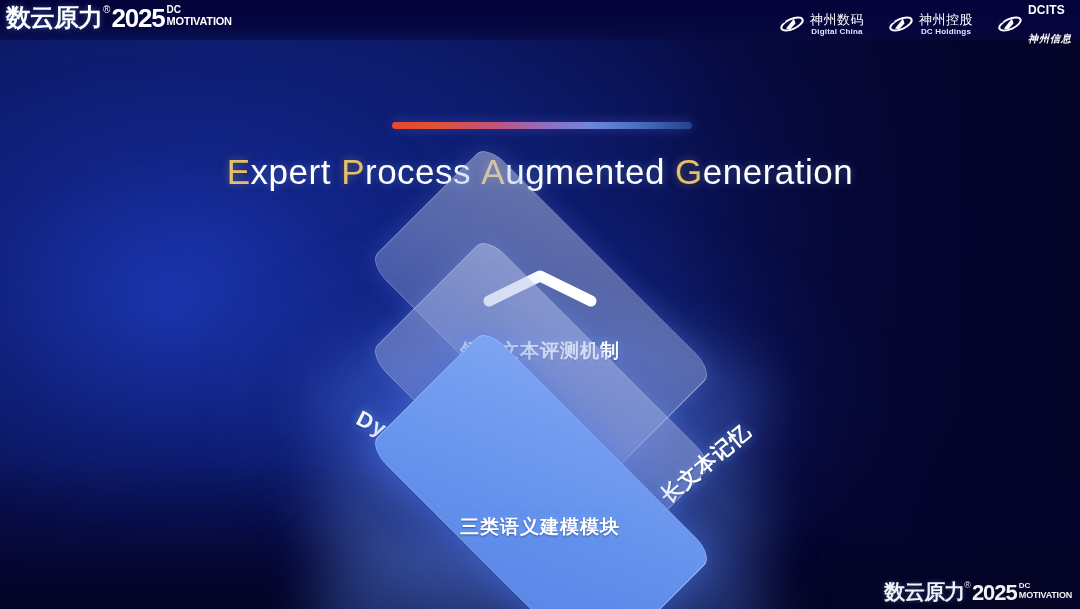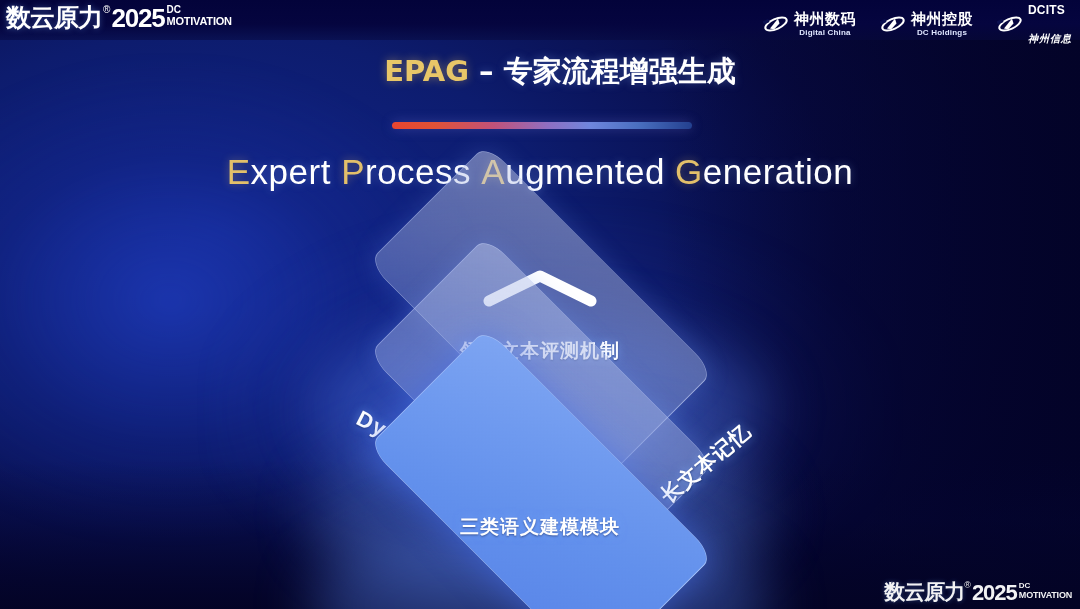--- a/index.html
+++ b/index.html
@@ -164,8 +164,8 @@
   }
   .partner-cn {
     font-family: "DejaVu Sans", sans-serif;
-    font-size: 15px;
-    font-weight: bold;
+    font-size: 13px;
+    font-weight: normal;
     color: #ffffff;
     letter-spacing: 0.5px;
   }

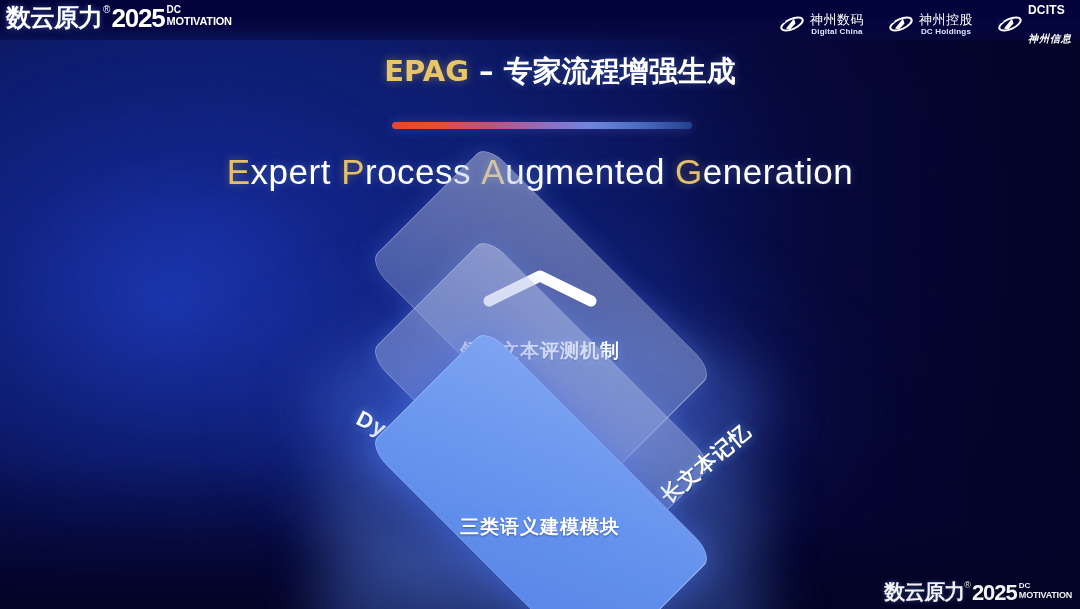--- a/index.html
+++ b/index.html
@@ -461,9 +461,6 @@
 
   </div>
 
-  <div class="epag-title">
-    <span class="epag-gold">EPAG</span><span class="epag-white"> – </span><span class="epag-white">专家流程增强生成</span>
-  </div>
 
   <div class="divider"></div>
 

